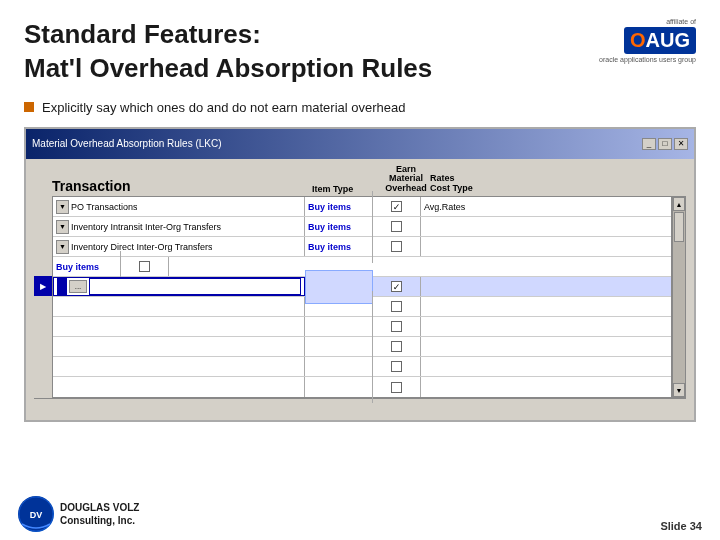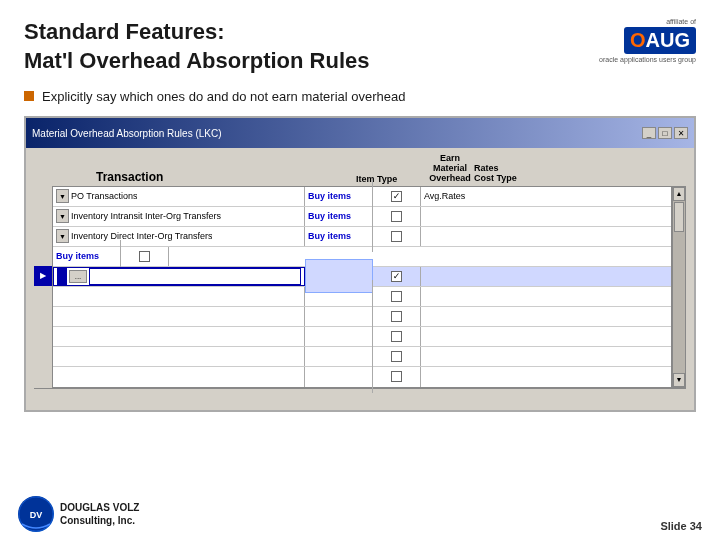--- a/index.html
+++ b/index.html
@@ -21,7 +21,7 @@
     }
 
     .title-block h1 {
-      font-size: 22px;
+      font-size: 26px;
       font-weight: bold;
       color: #1a1a1a;
       line-height: 1.3;

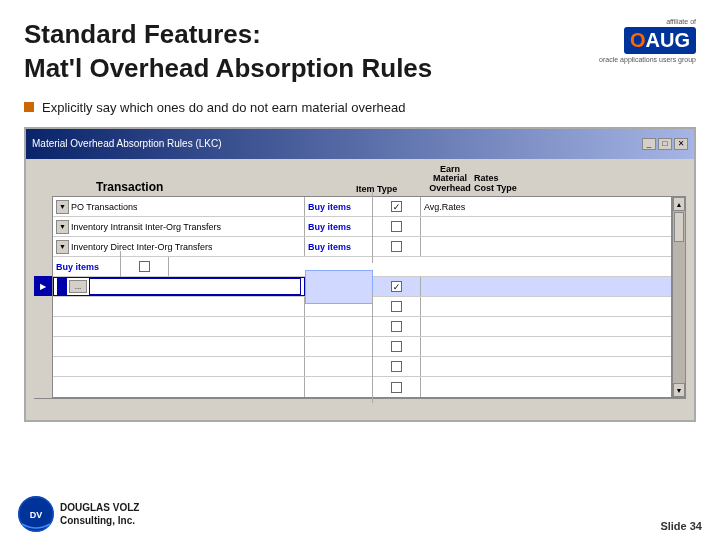--- a/index.html
+++ b/index.html
@@ -111,10 +111,9 @@
 
     .col-transaction {
       width: 260px;
-      font-size: 12px;
+      font-size: 14px;
       font-weight: bold;
       color: #000;
-      margin-left: 44px;
     }
     .col-item-type {
       width: 70px;

